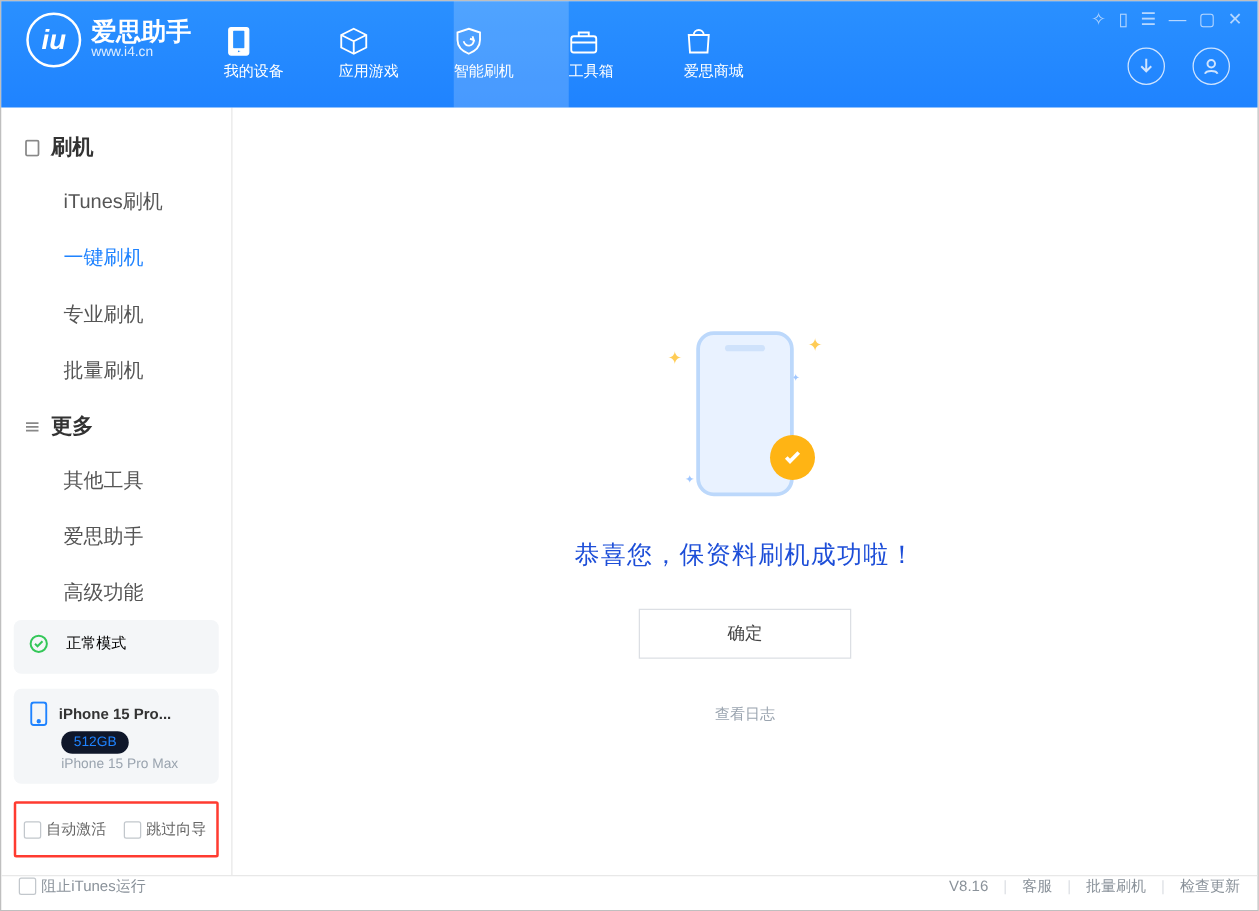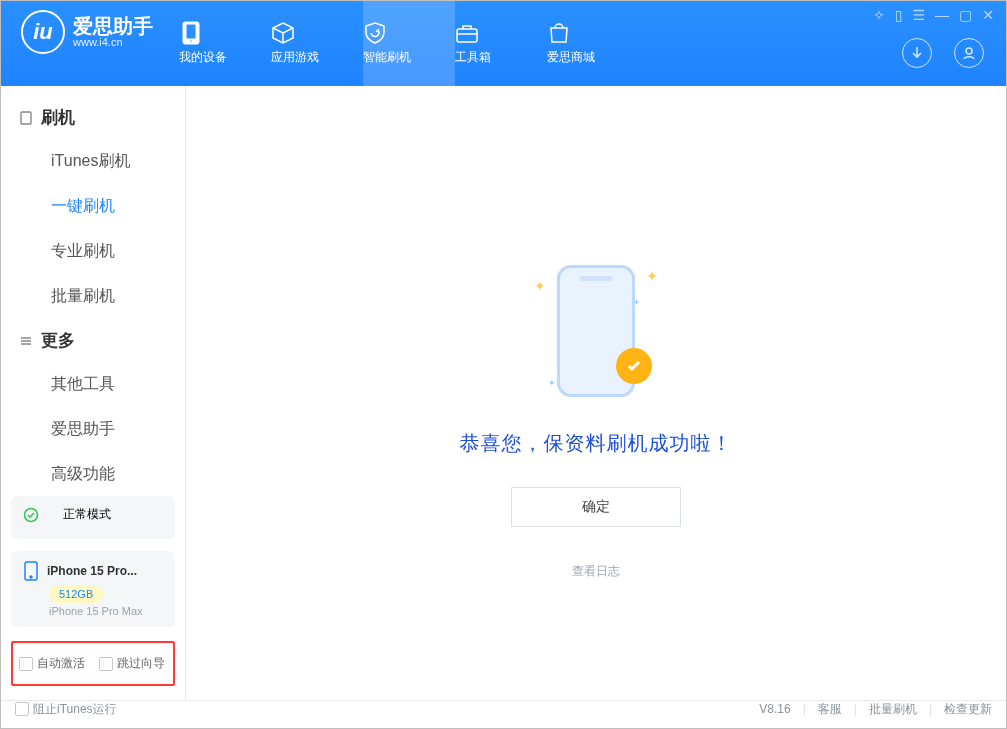--- a/index.html
+++ b/index.html
@@ -28,7 +28,7 @@
   .side-item{padding:12px 16px 12px 50px;font-size:16px;color:#555;cursor:pointer}
   .side-item.active{color:#1f83ff}
   .device-box{margin:6px 10px;background:#f4f6f8;border-radius:6px;padding:10px 12px;font-size:12px}
-  .mode-row{display:flex;align-items:center;gap:24px;margin-bottom:6px}
+  .mode-row{display:flex;align-items:center;gap:14px;margin-bottom:6px}
   .mode-row svg{stroke:#34c759}
   .dev-row{display:flex;align-items:center;gap:8px}
   .dev-name{font-weight:600;color:#333}

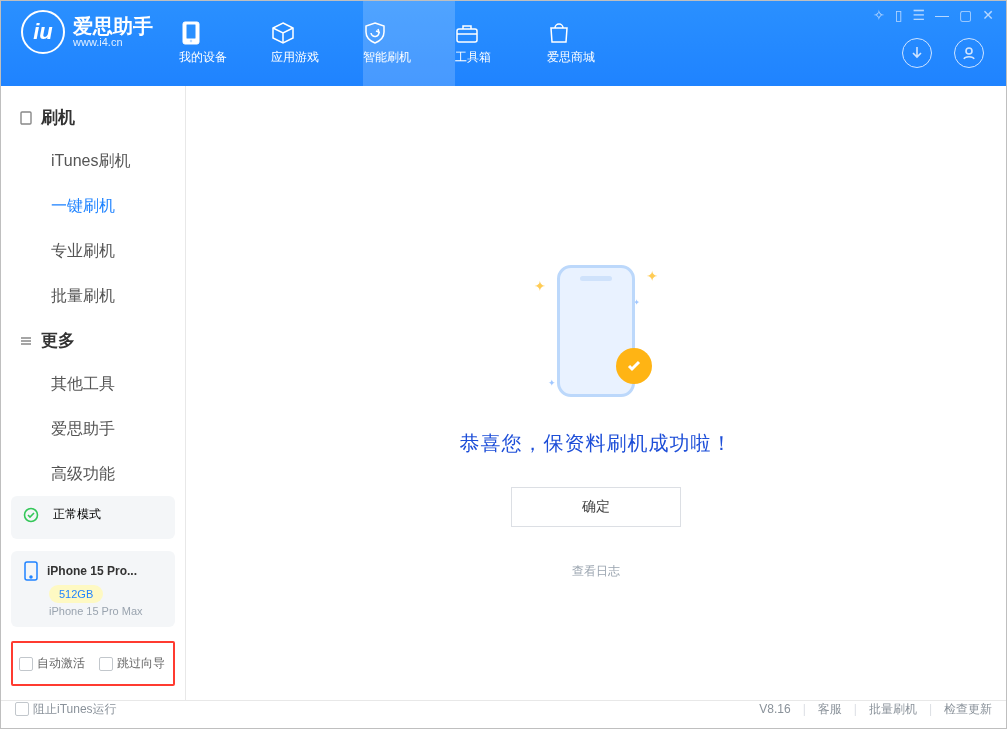--- a/index.html
+++ b/index.html
@@ -32,7 +32,7 @@
   .mode-row svg{stroke:#34c759}
   .dev-row{display:flex;align-items:center;gap:8px}
   .dev-name{font-weight:600;color:#333}
-  .badge{display:inline-block;background:#fef9c3;color:#1f83ff;border-radius:10px;padding:0 10px;font-size:11px;margin:4px 0 2px 26px;line-height:18px}
+  .badge{display:inline-block;background:#0f172a;color:#1f83ff;border-radius:10px;padding:0 10px;font-size:11px;margin:4px 0 2px 26px;line-height:18px}
   .dev-sub{color:#9aa4af;font-size:11px;margin-left:26px}
   .opts{margin:8px 10px 14px;border:2px solid #ff3b30;border-radius:2px;padding:12px 6px;display:flex;gap:14px;align-items:center;font-size:12px;color:#666}
   .chk{width:14px;height:14px;border:1px solid #c2c7cc;border-radius:2px;display:inline-block;margin-right:4px;vertical-align:-2px}

